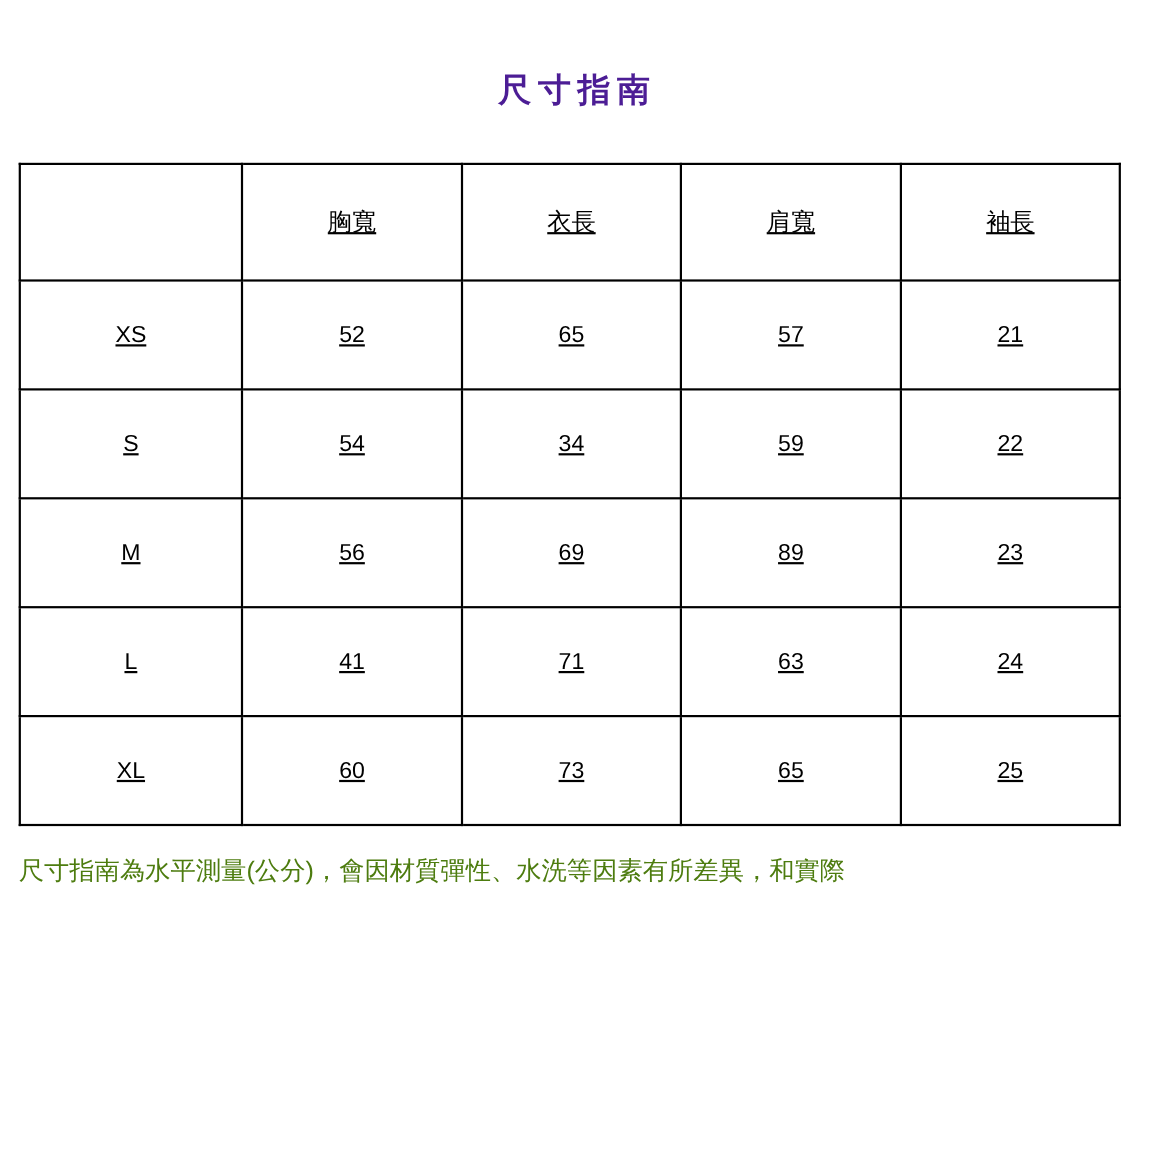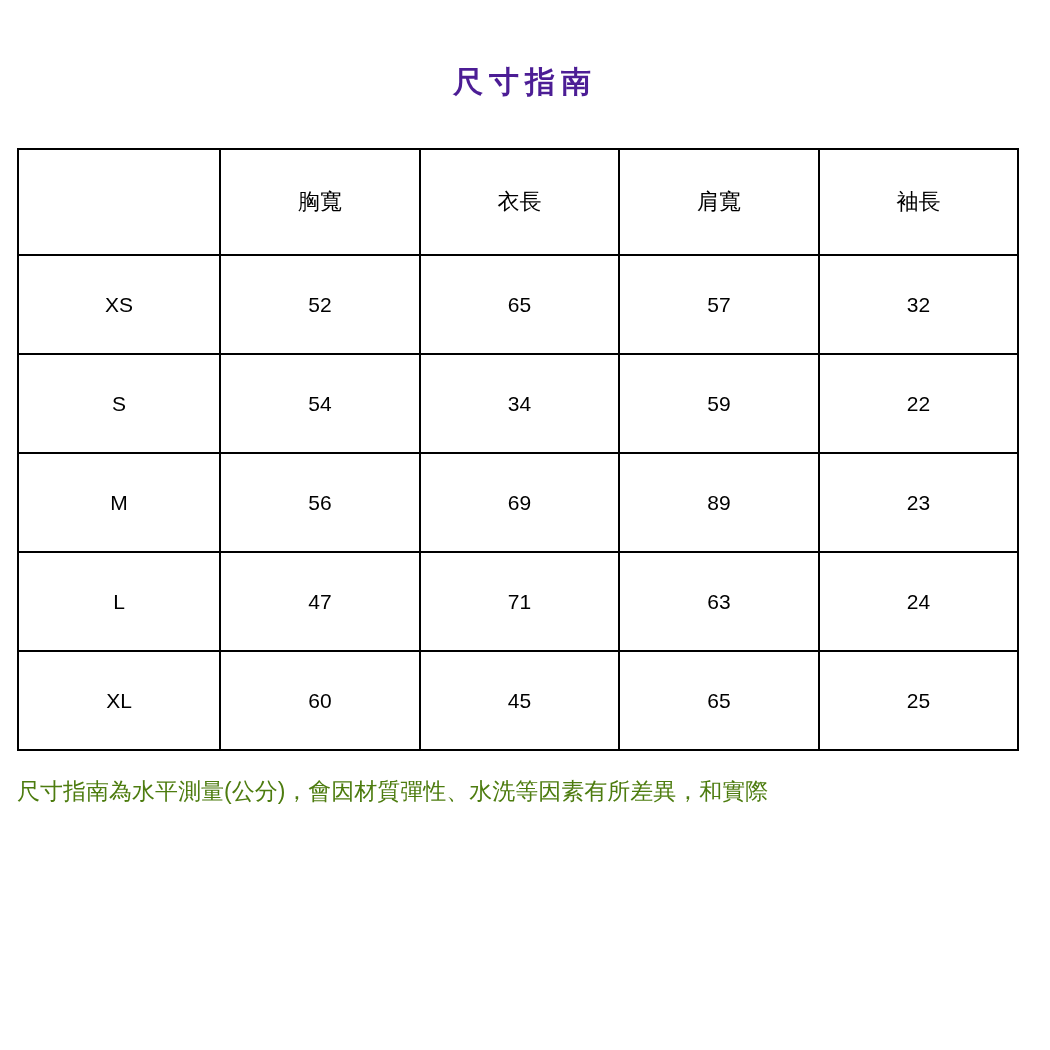--- a/index.html
+++ b/index.html
@@ -31,6 +31,7 @@
   }
   .table-wrap {
     margin: 45px 17px 0 17px;
+    text-decoration: underline;
   }
   table.size-table {
     border-collapse: collapse;

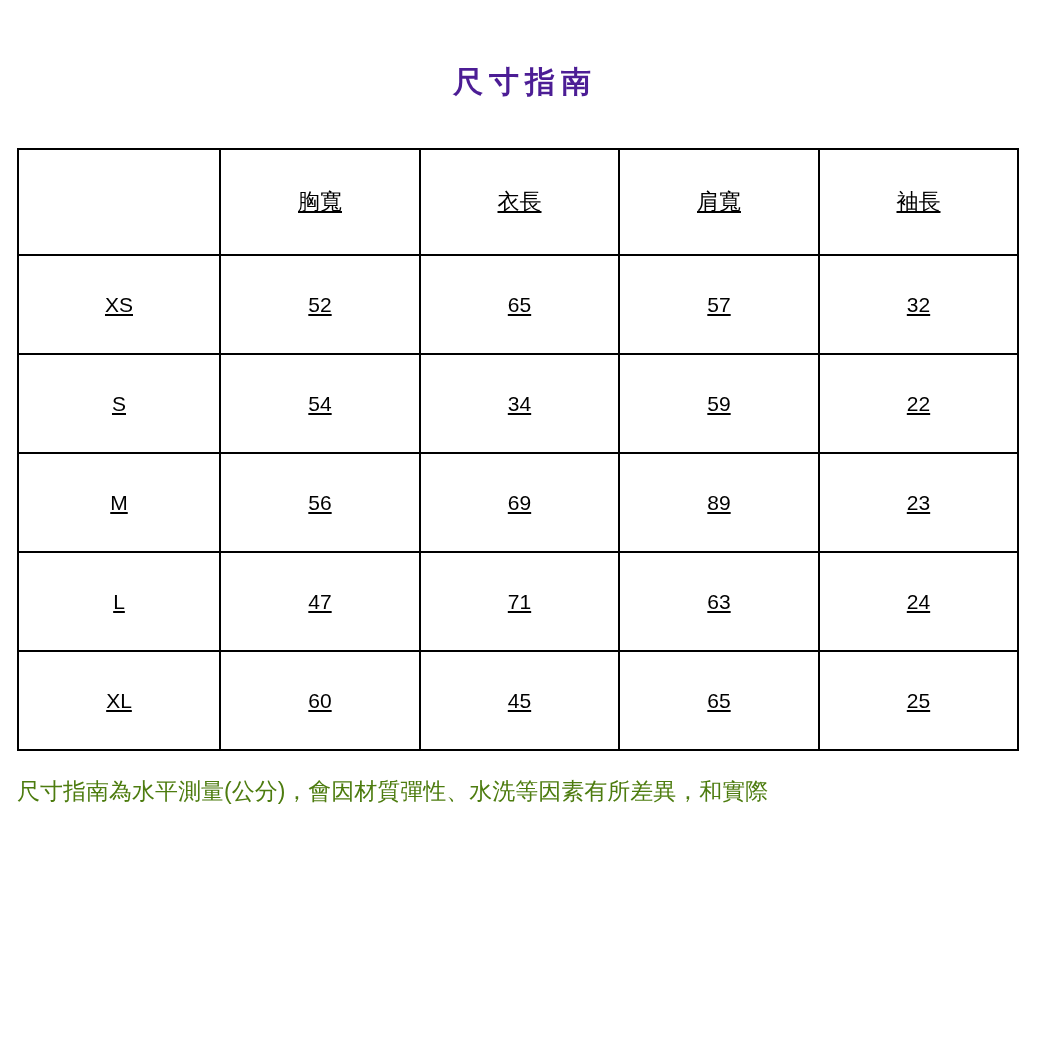--- a/index.html
+++ b/index.html
@@ -101,7 +101,7 @@
           <td>52</td>
           <td>65</td>
           <td>57</td>
-          <td>32</td>
+          <td>21</td>
         </tr>
 
         <tr class="body-row">

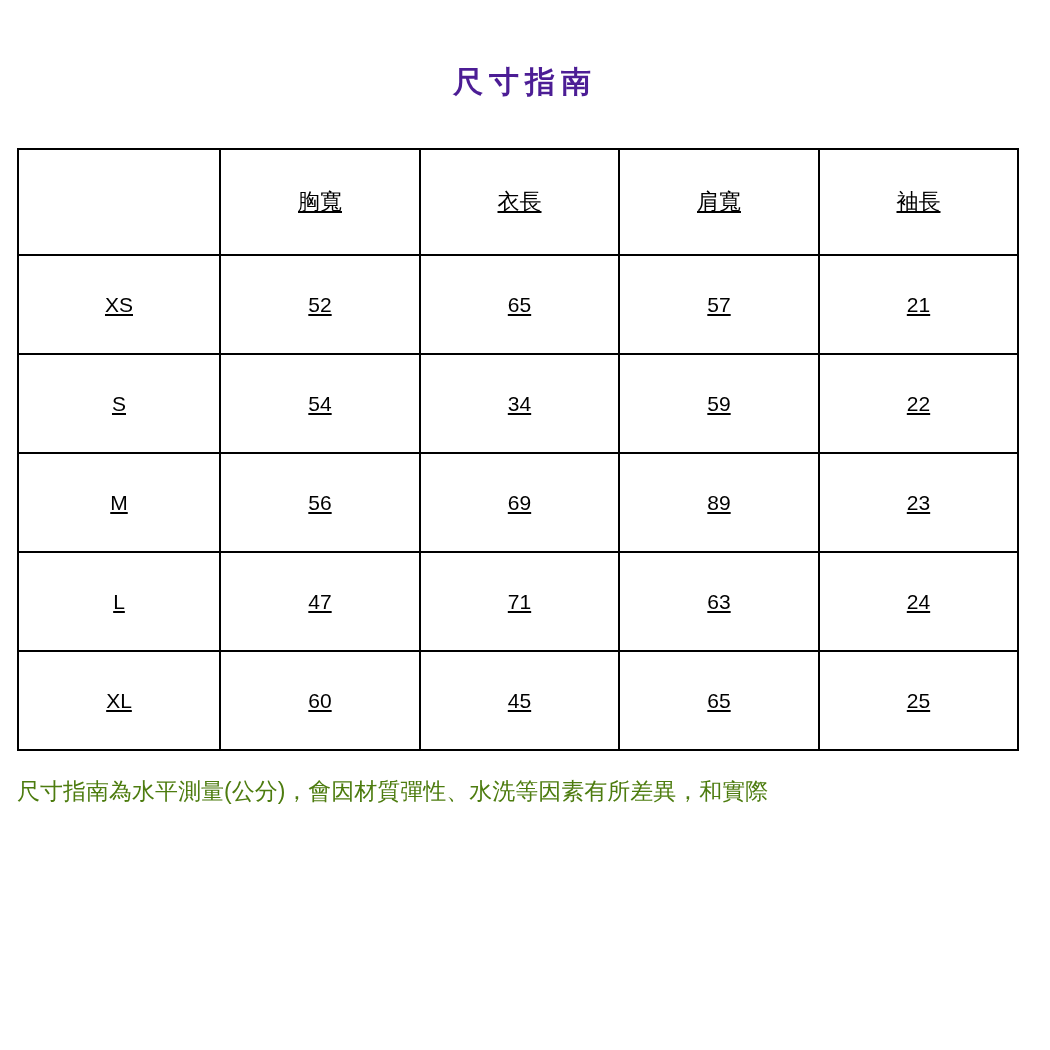--- a/index.html
+++ b/index.html
@@ -122,7 +122,7 @@
 
         <tr class="body-row">
           <td>L</td>
-          <td>47</td>
+          <td>41</td>
           <td>71</td>
           <td>63</td>
           <td>24</td>

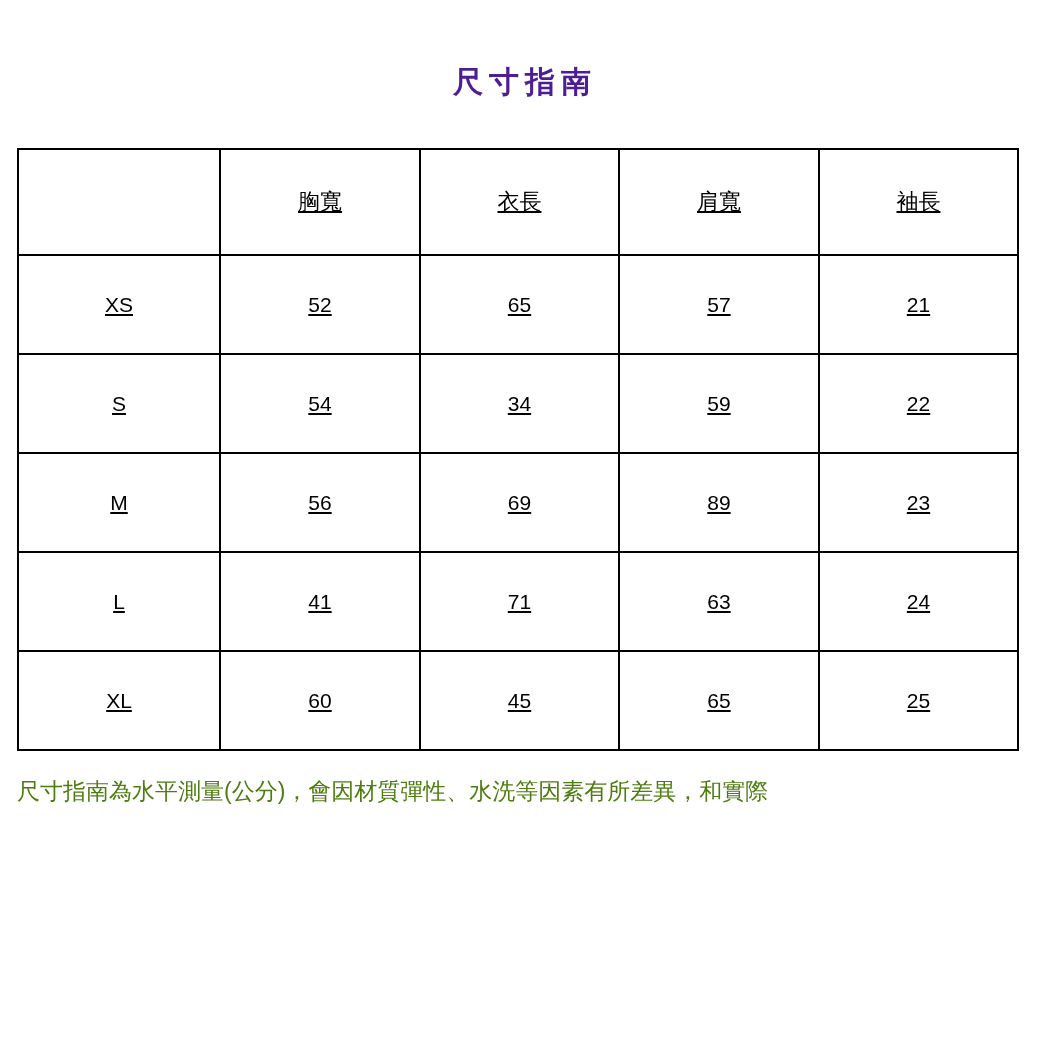--- a/index.html
+++ b/index.html
@@ -131,7 +131,7 @@
         <tr class="body-row">
           <td>XL</td>
           <td>60</td>
-          <td>45</td>
+          <td>73</td>
           <td>65</td>
           <td>25</td>
         </tr>

